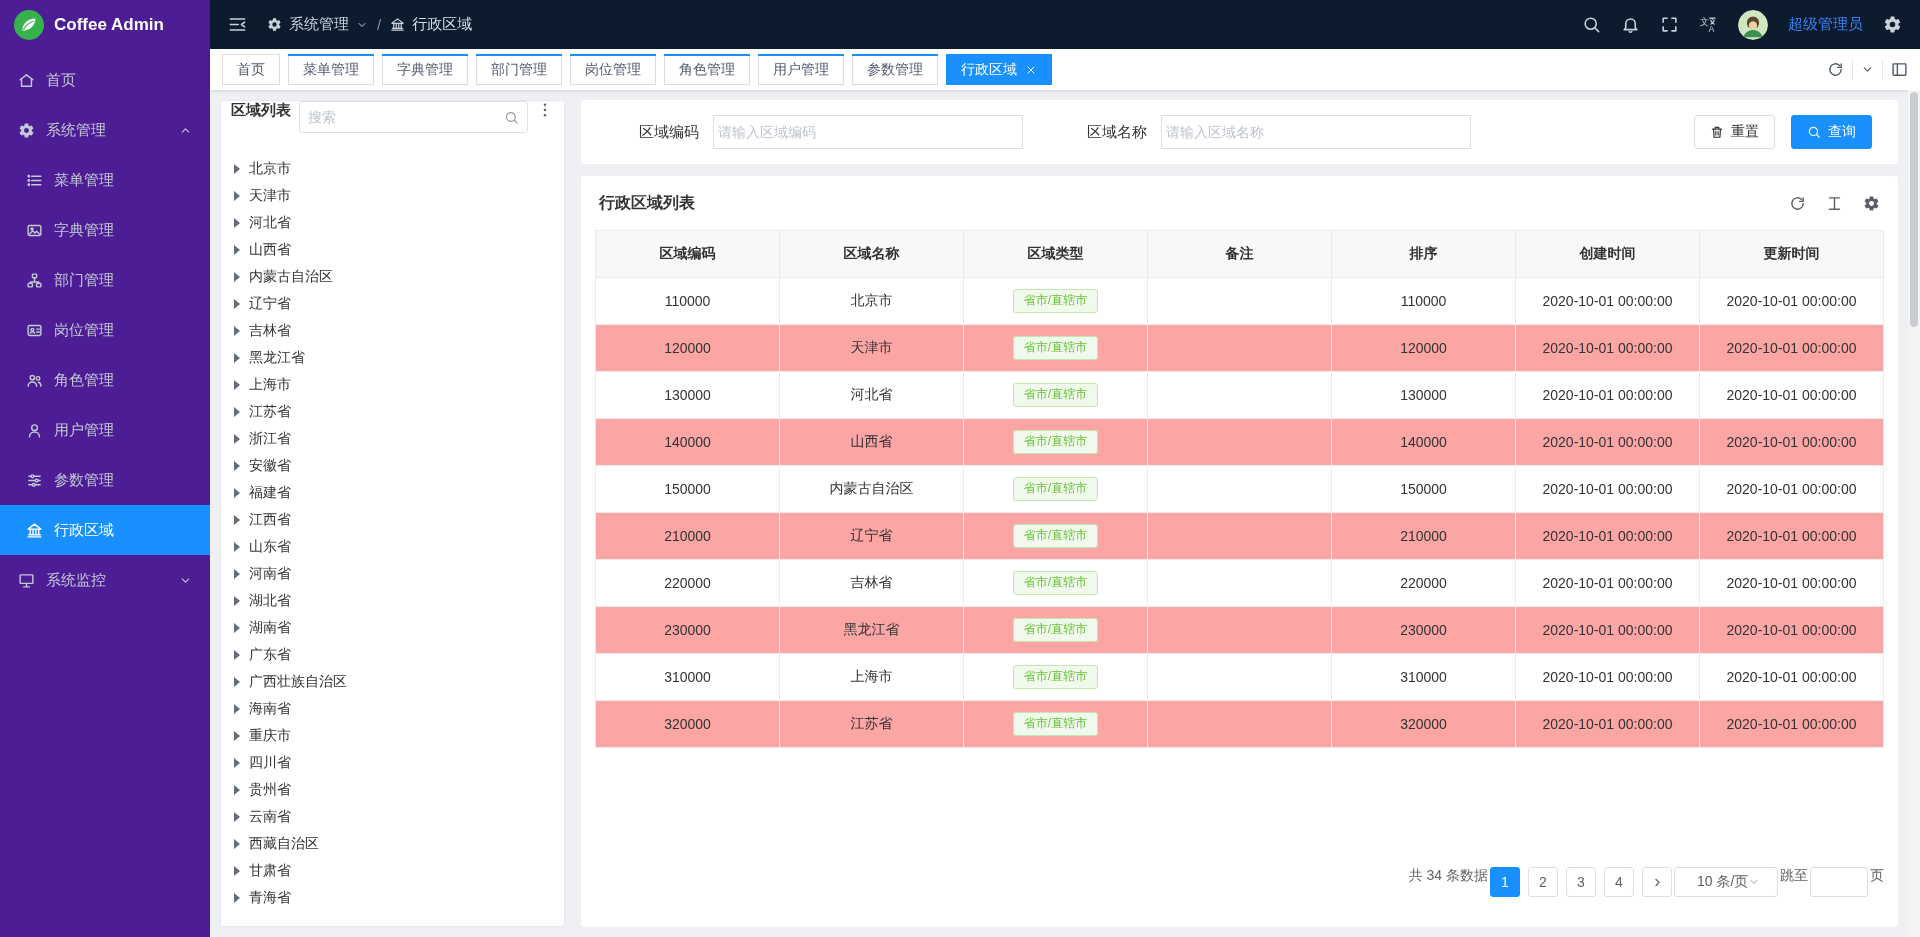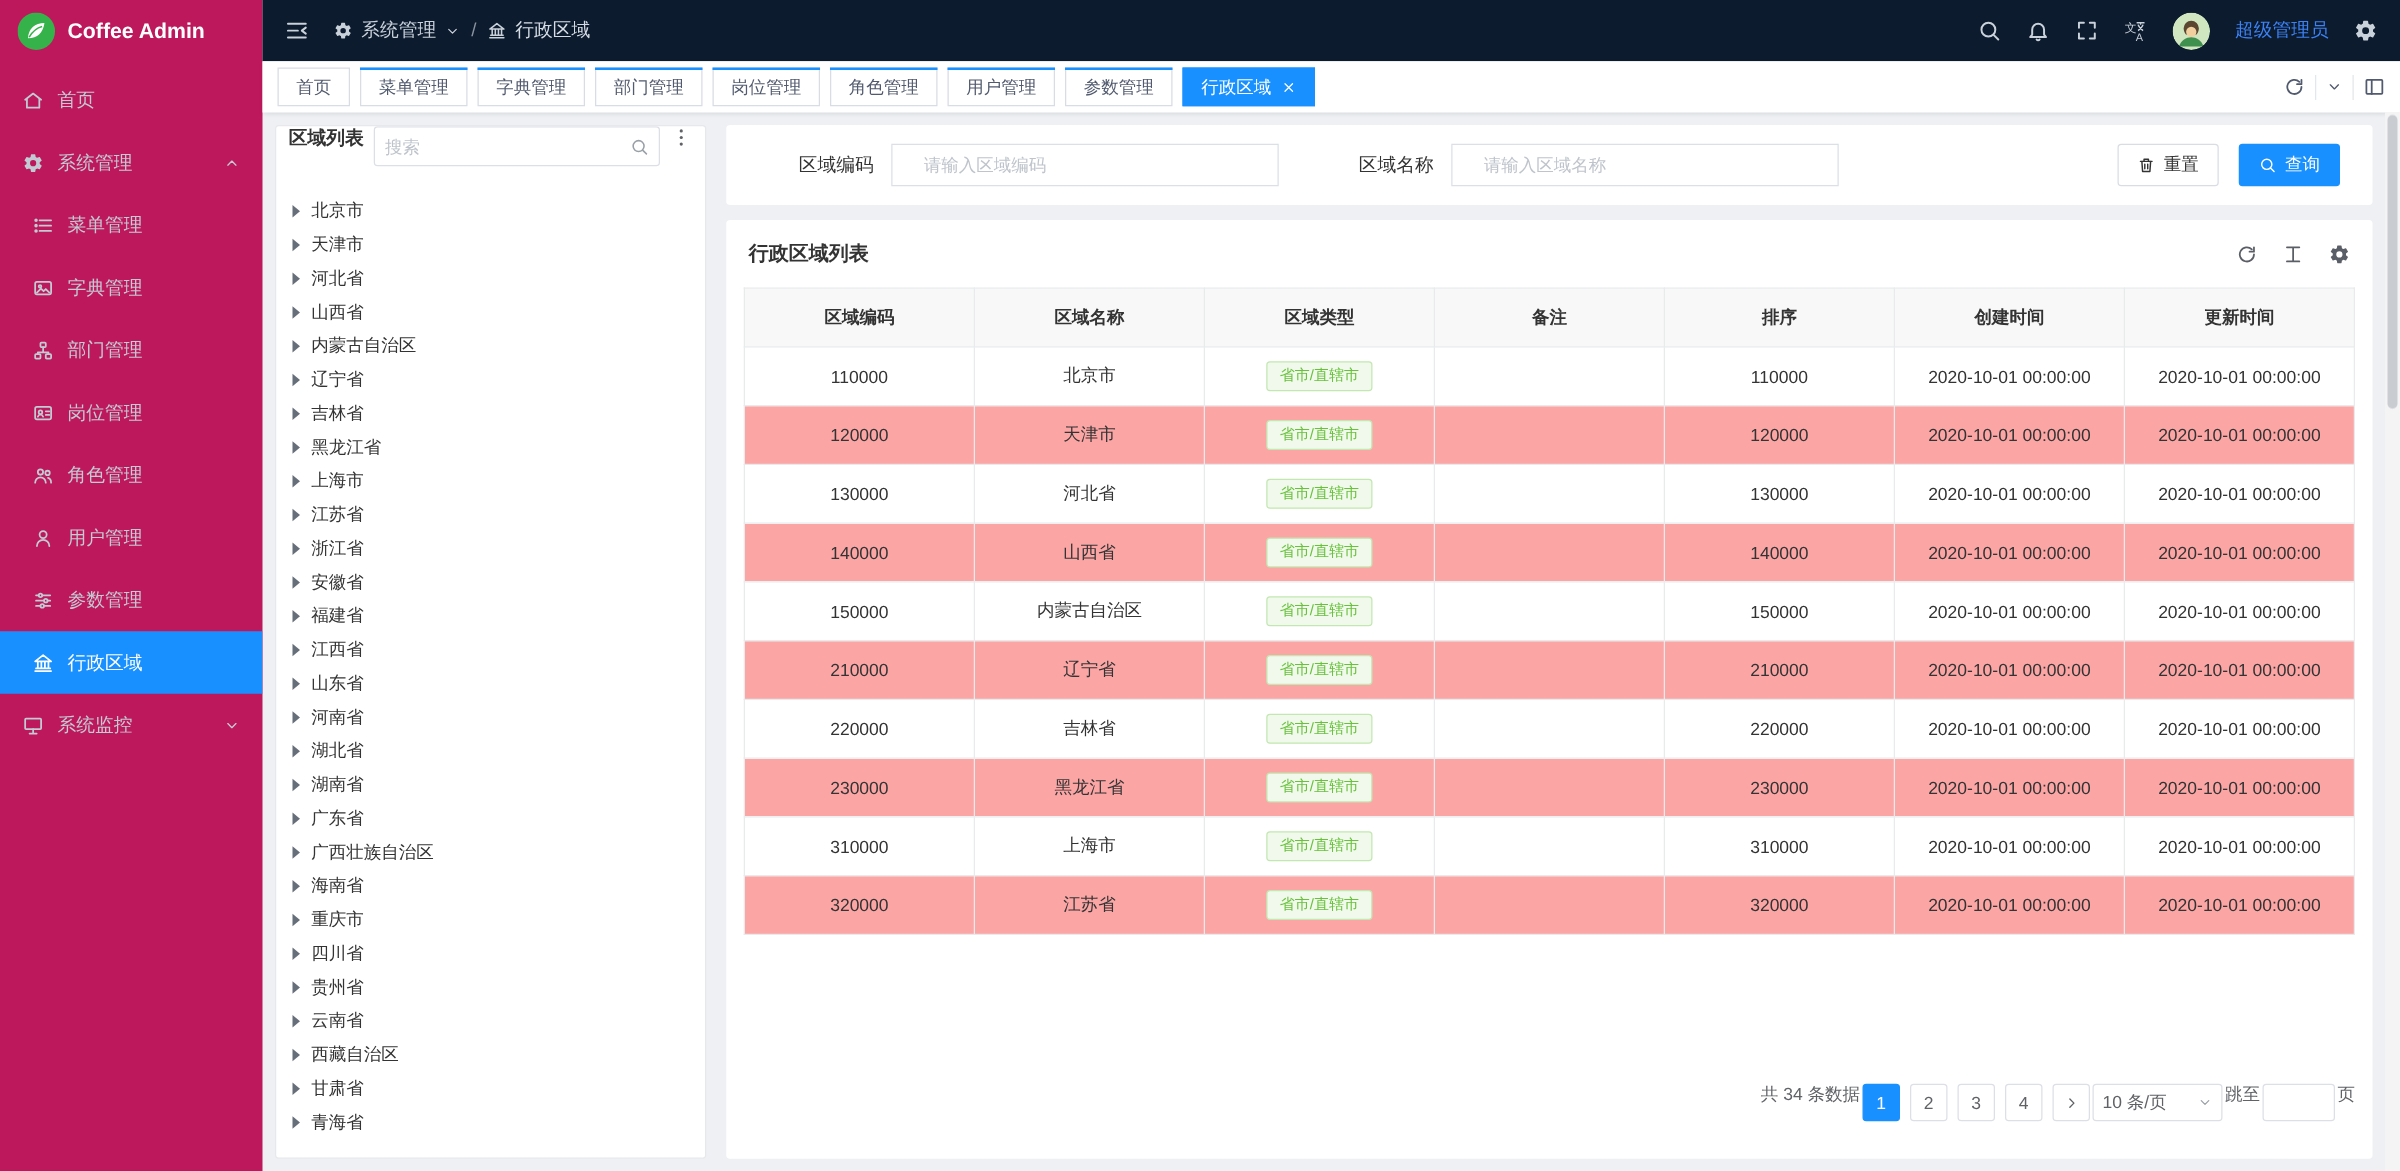--- a/index.html
+++ b/index.html
@@ -9,7 +9,7 @@
 .icon{display:inline-flex;align-items:center;justify-content:center;width:18px;height:18px;flex:0 0 auto}
 .icon svg{width:100%;height:100%}
 
-.sidebar{width:210px;flex:0 0 210px;background:#be185d;display:flex;flex-direction:column;overflow:hidden}
+.sidebar{width:210px;flex:0 0 210px;background:#4c1d95;display:flex;flex-direction:column;overflow:hidden}
 .logo-row{height:49px;flex:0 0 49px;display:flex;align-items:center;gap:10px;padding:0 14px}
 .logo-icon{width:30px;height:30px}
 .brand{color:#fff;font-size:17px;font-weight:bold;white-space:nowrap}

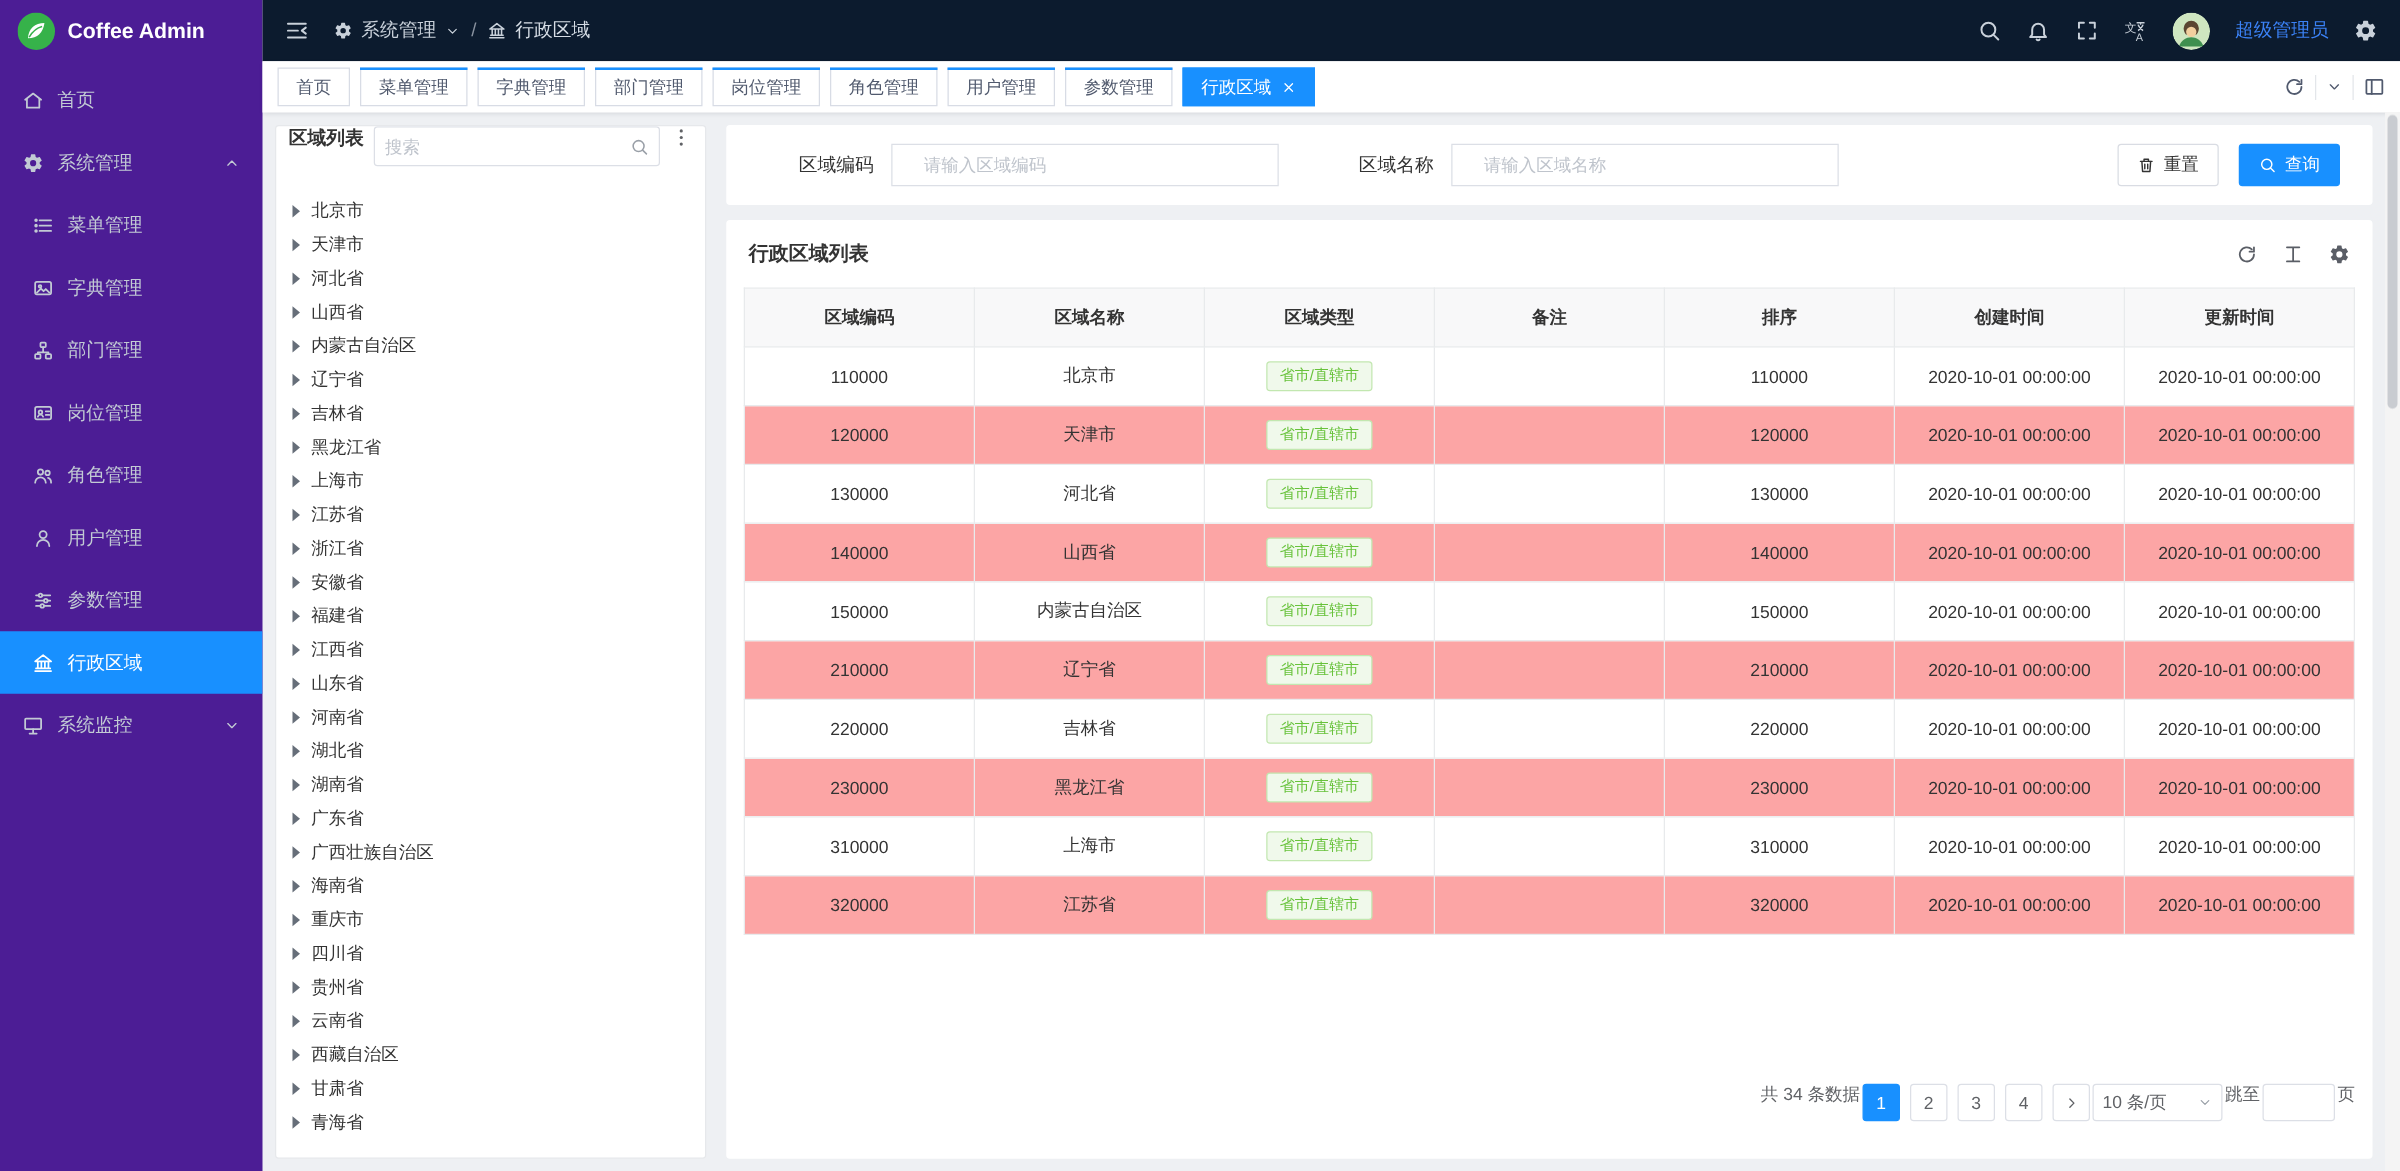--- a/index.html
+++ b/index.html
@@ -61,7 +61,7 @@
 .filter-field{display:flex;align-items:center}
 .filter-field+.filter-field{margin-left:64px}
 .filter-label{font-size:15px;margin-right:14px;white-space:nowrap}
-.filter-input{width:310px;height:34px;border:1px solid #dcdfe6;border-radius:0;padding:0 25px;font-size:14px;outline:none;font-family:inherit;color:#333}
+.filter-input{width:310px;height:34px;border:1px solid #dcdfe6;border-radius:0;padding:0 4px;font-size:14px;outline:none;font-family:inherit;color:#333}
 .filter-input::placeholder{color:#bfc4cc}
 .filter-actions{margin-left:auto;display:flex;gap:16px}
 .btn{height:34px;display:inline-flex;align-items:center;gap:7px;padding:0 15px;border:1px solid #d9dce3;border-radius:3px;background:#fff;color:#333;font-size:14px;cursor:pointer;font-family:inherit;white-space:nowrap}

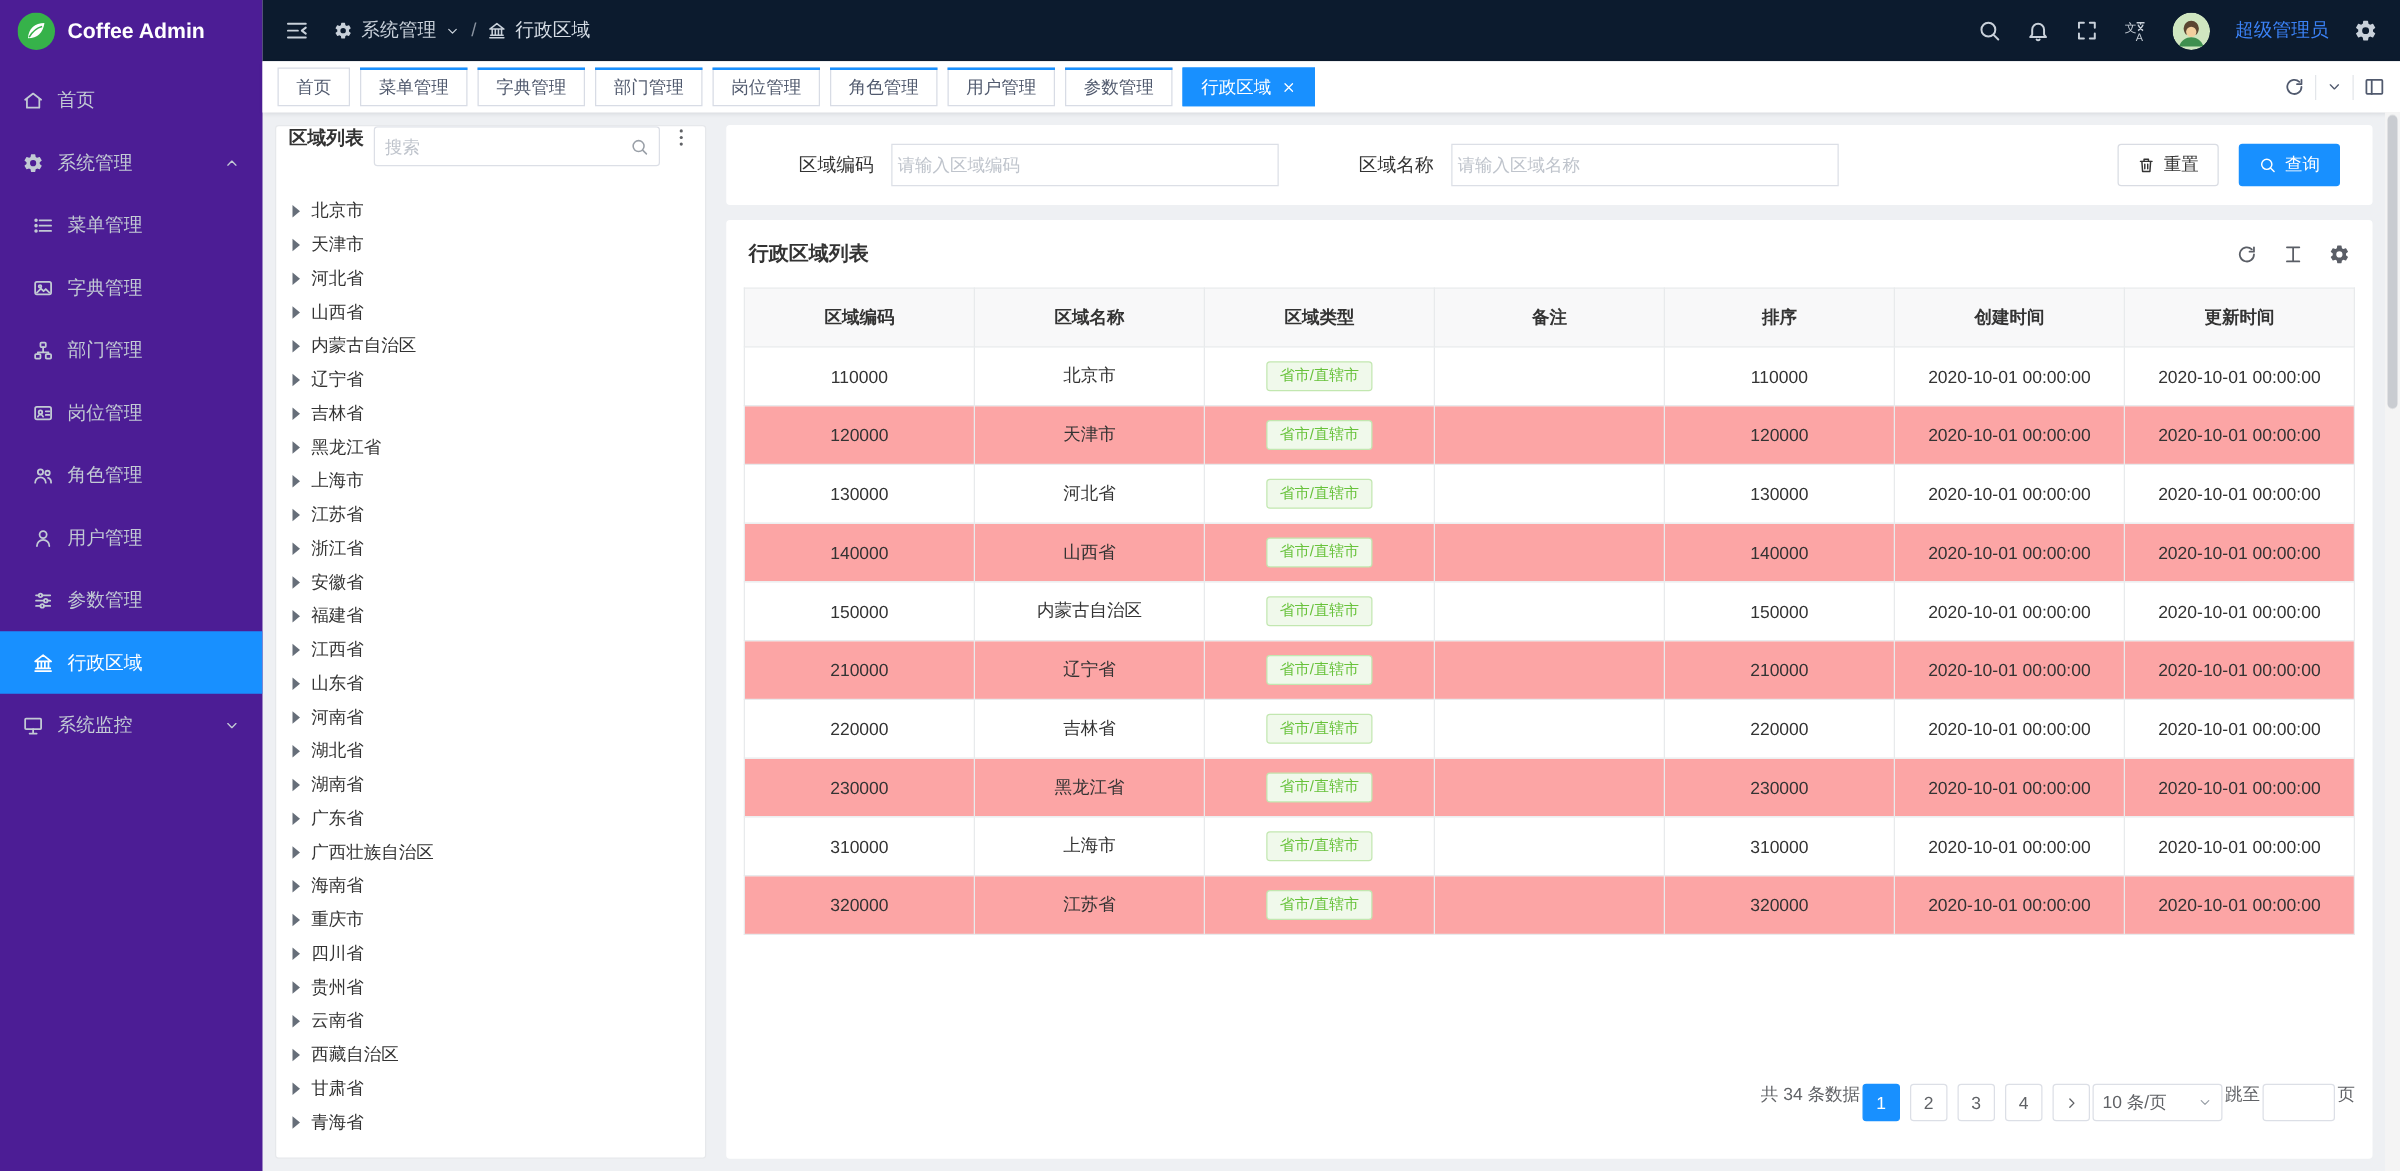--- a/index.html
+++ b/index.html
@@ -83,7 +83,7 @@
 .page-btn{min-width:30px;height:30px;border:1px solid #dcdfe6;border-radius:3px;background:#fff;color:#606266;font-size:14px;display:inline-flex;align-items:center;justify-content:center;cursor:pointer;font-family:inherit}
 .page-btn.active{background:#1890ff;border-color:#1890ff;color:#fff}
 .page-btn .icon{width:13px;height:13px}
-.page-size{width:104px;height:30px;border:1px solid #dcdfe6;border-radius:3px;display:flex;align-items:center;justify-content:space-between;padding:0 7px;cursor:pointer;white-space:nowrap}
+.page-size{width:104px;height:30px;border:1px solid #dcdfe6;border-radius:3px;display:flex;align-items:center;justify-content:space-between;padding:0 22px;cursor:pointer;white-space:nowrap}
 .page-size .icon{width:12px;height:12px;color:#9aa0a8}
 .jump-input{width:58px;height:30px;border:1px solid #dcdfe6;border-radius:3px;outline:none;padding:0 8px;font-size:14px;font-family:inherit}
 

